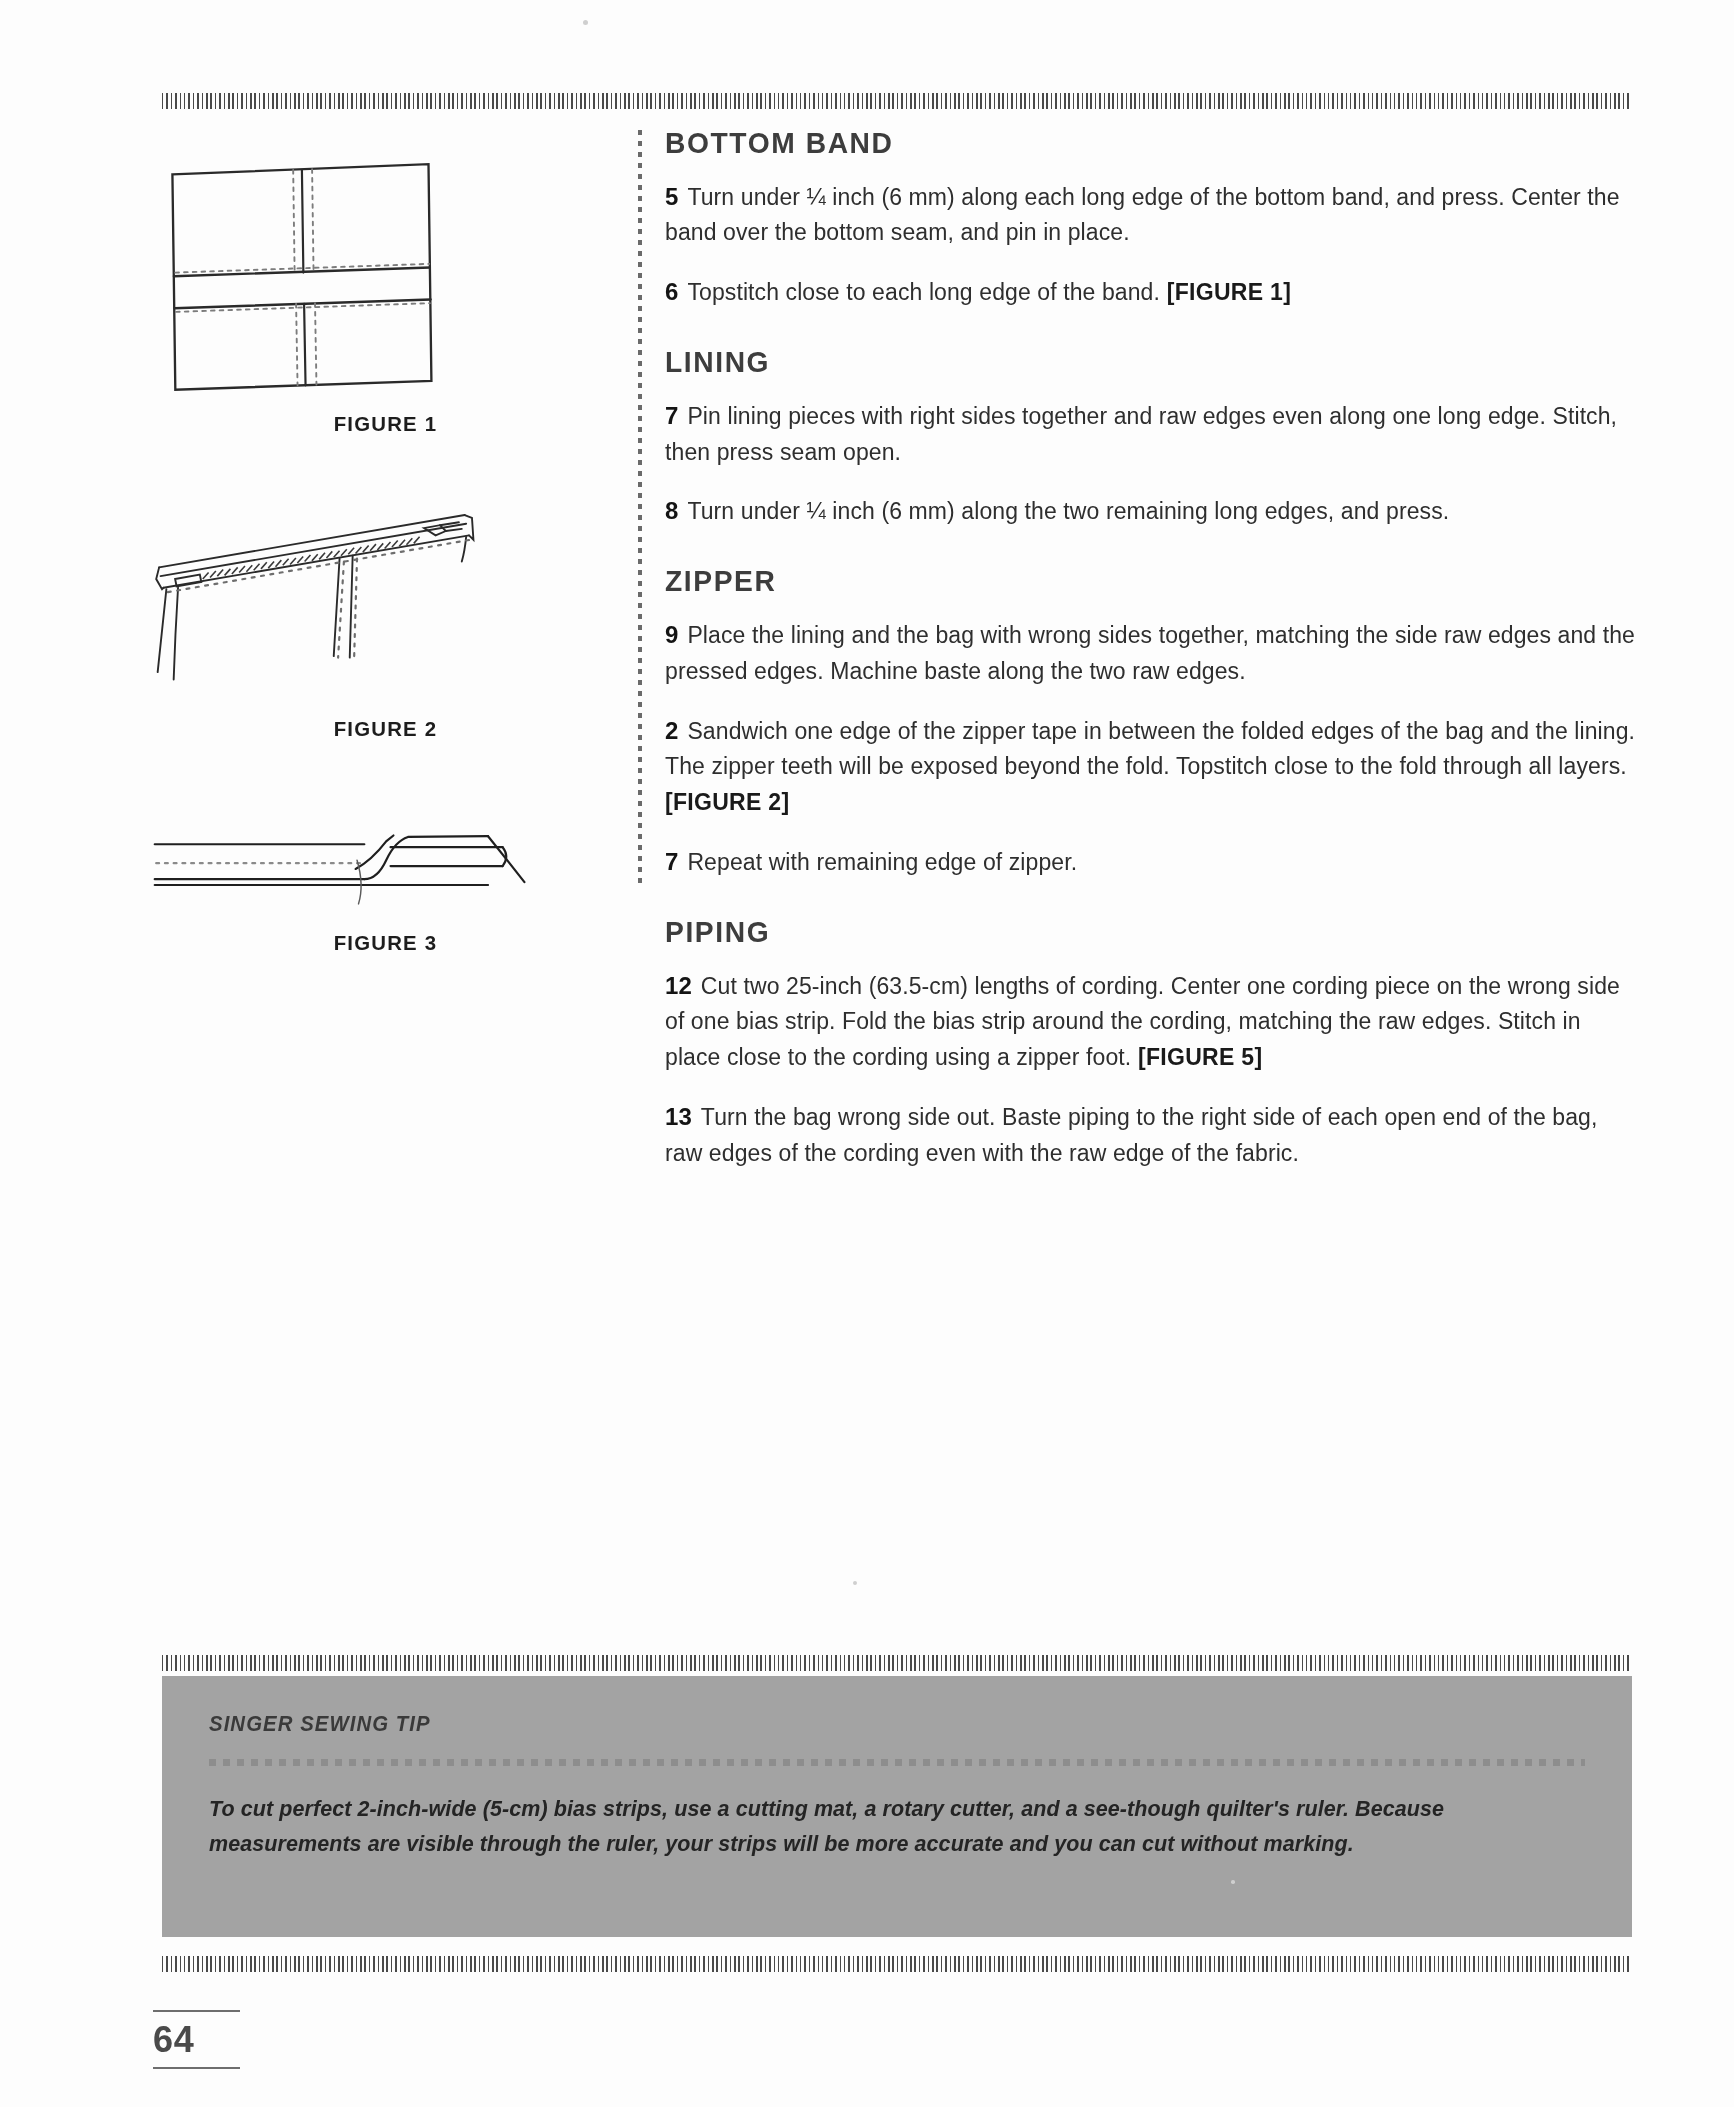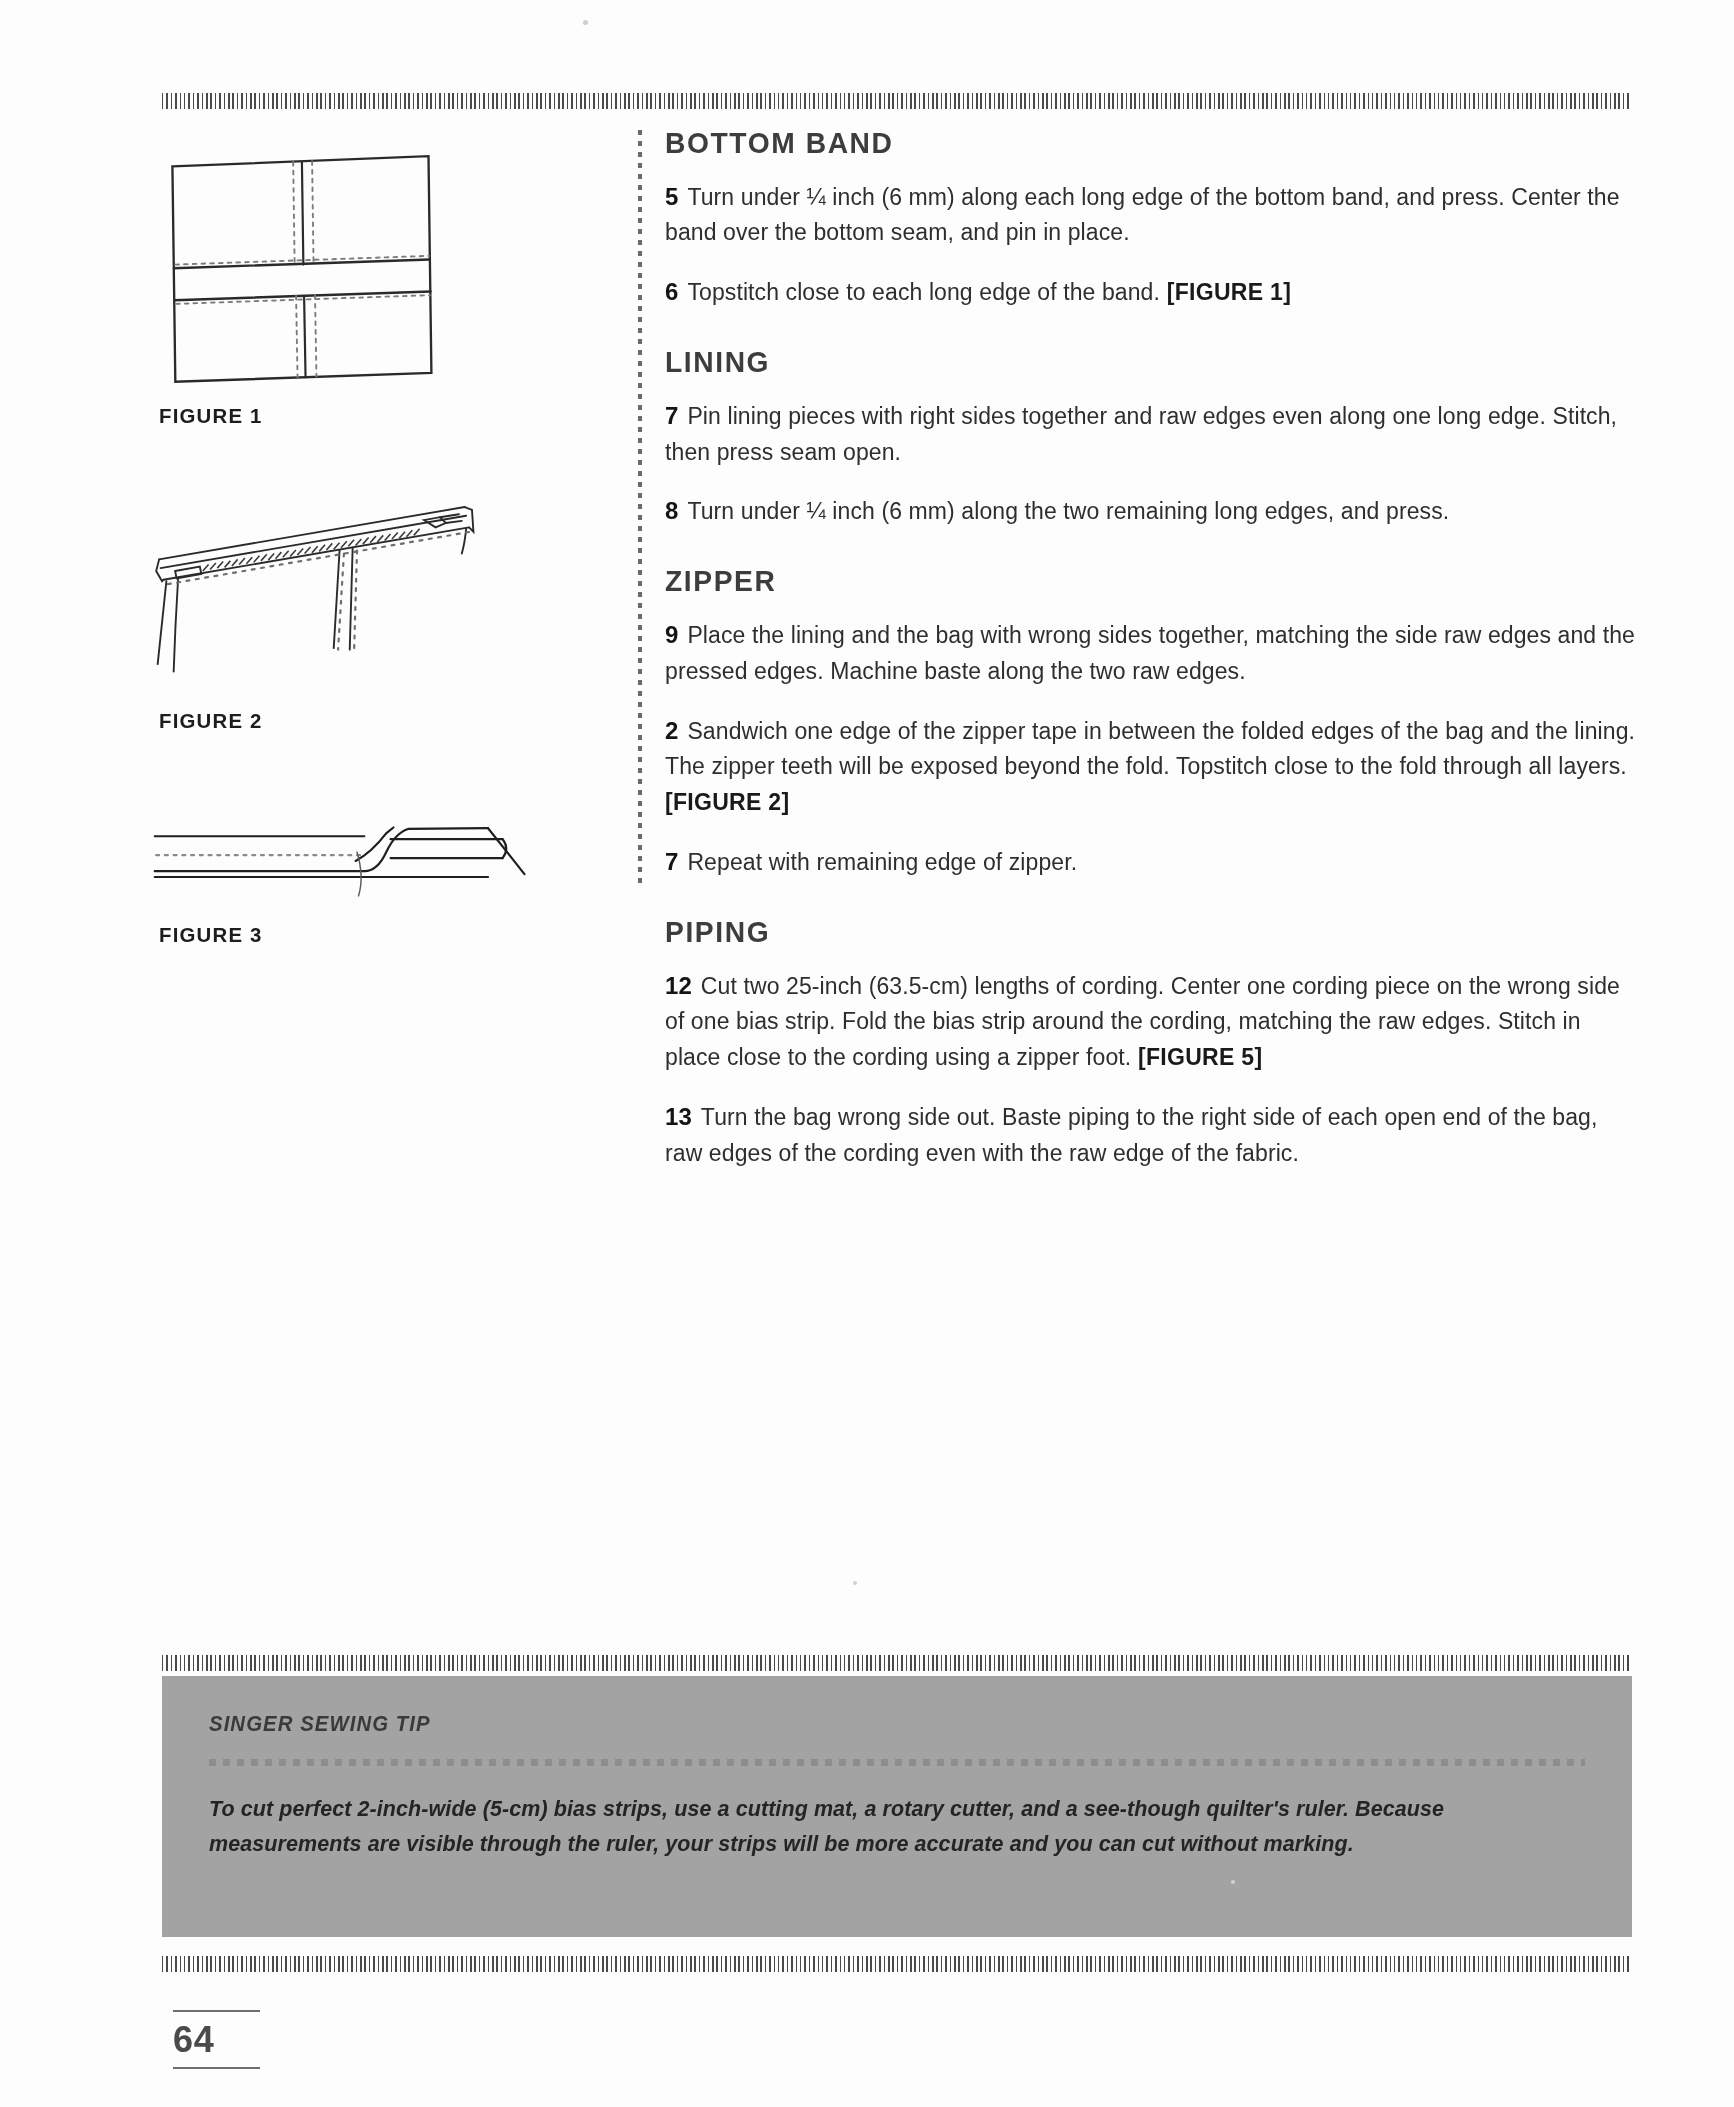--- a/index.html
+++ b/index.html
@@ -57,8 +57,9 @@
   #figure-column {
     position: absolute;
     left: 146px;
-    top: 114px;
+    top: 122px;
     width: 466px;
+    text-align: center;
   }
   .figure-block { margin-bottom: 0; }
   .figure-art {

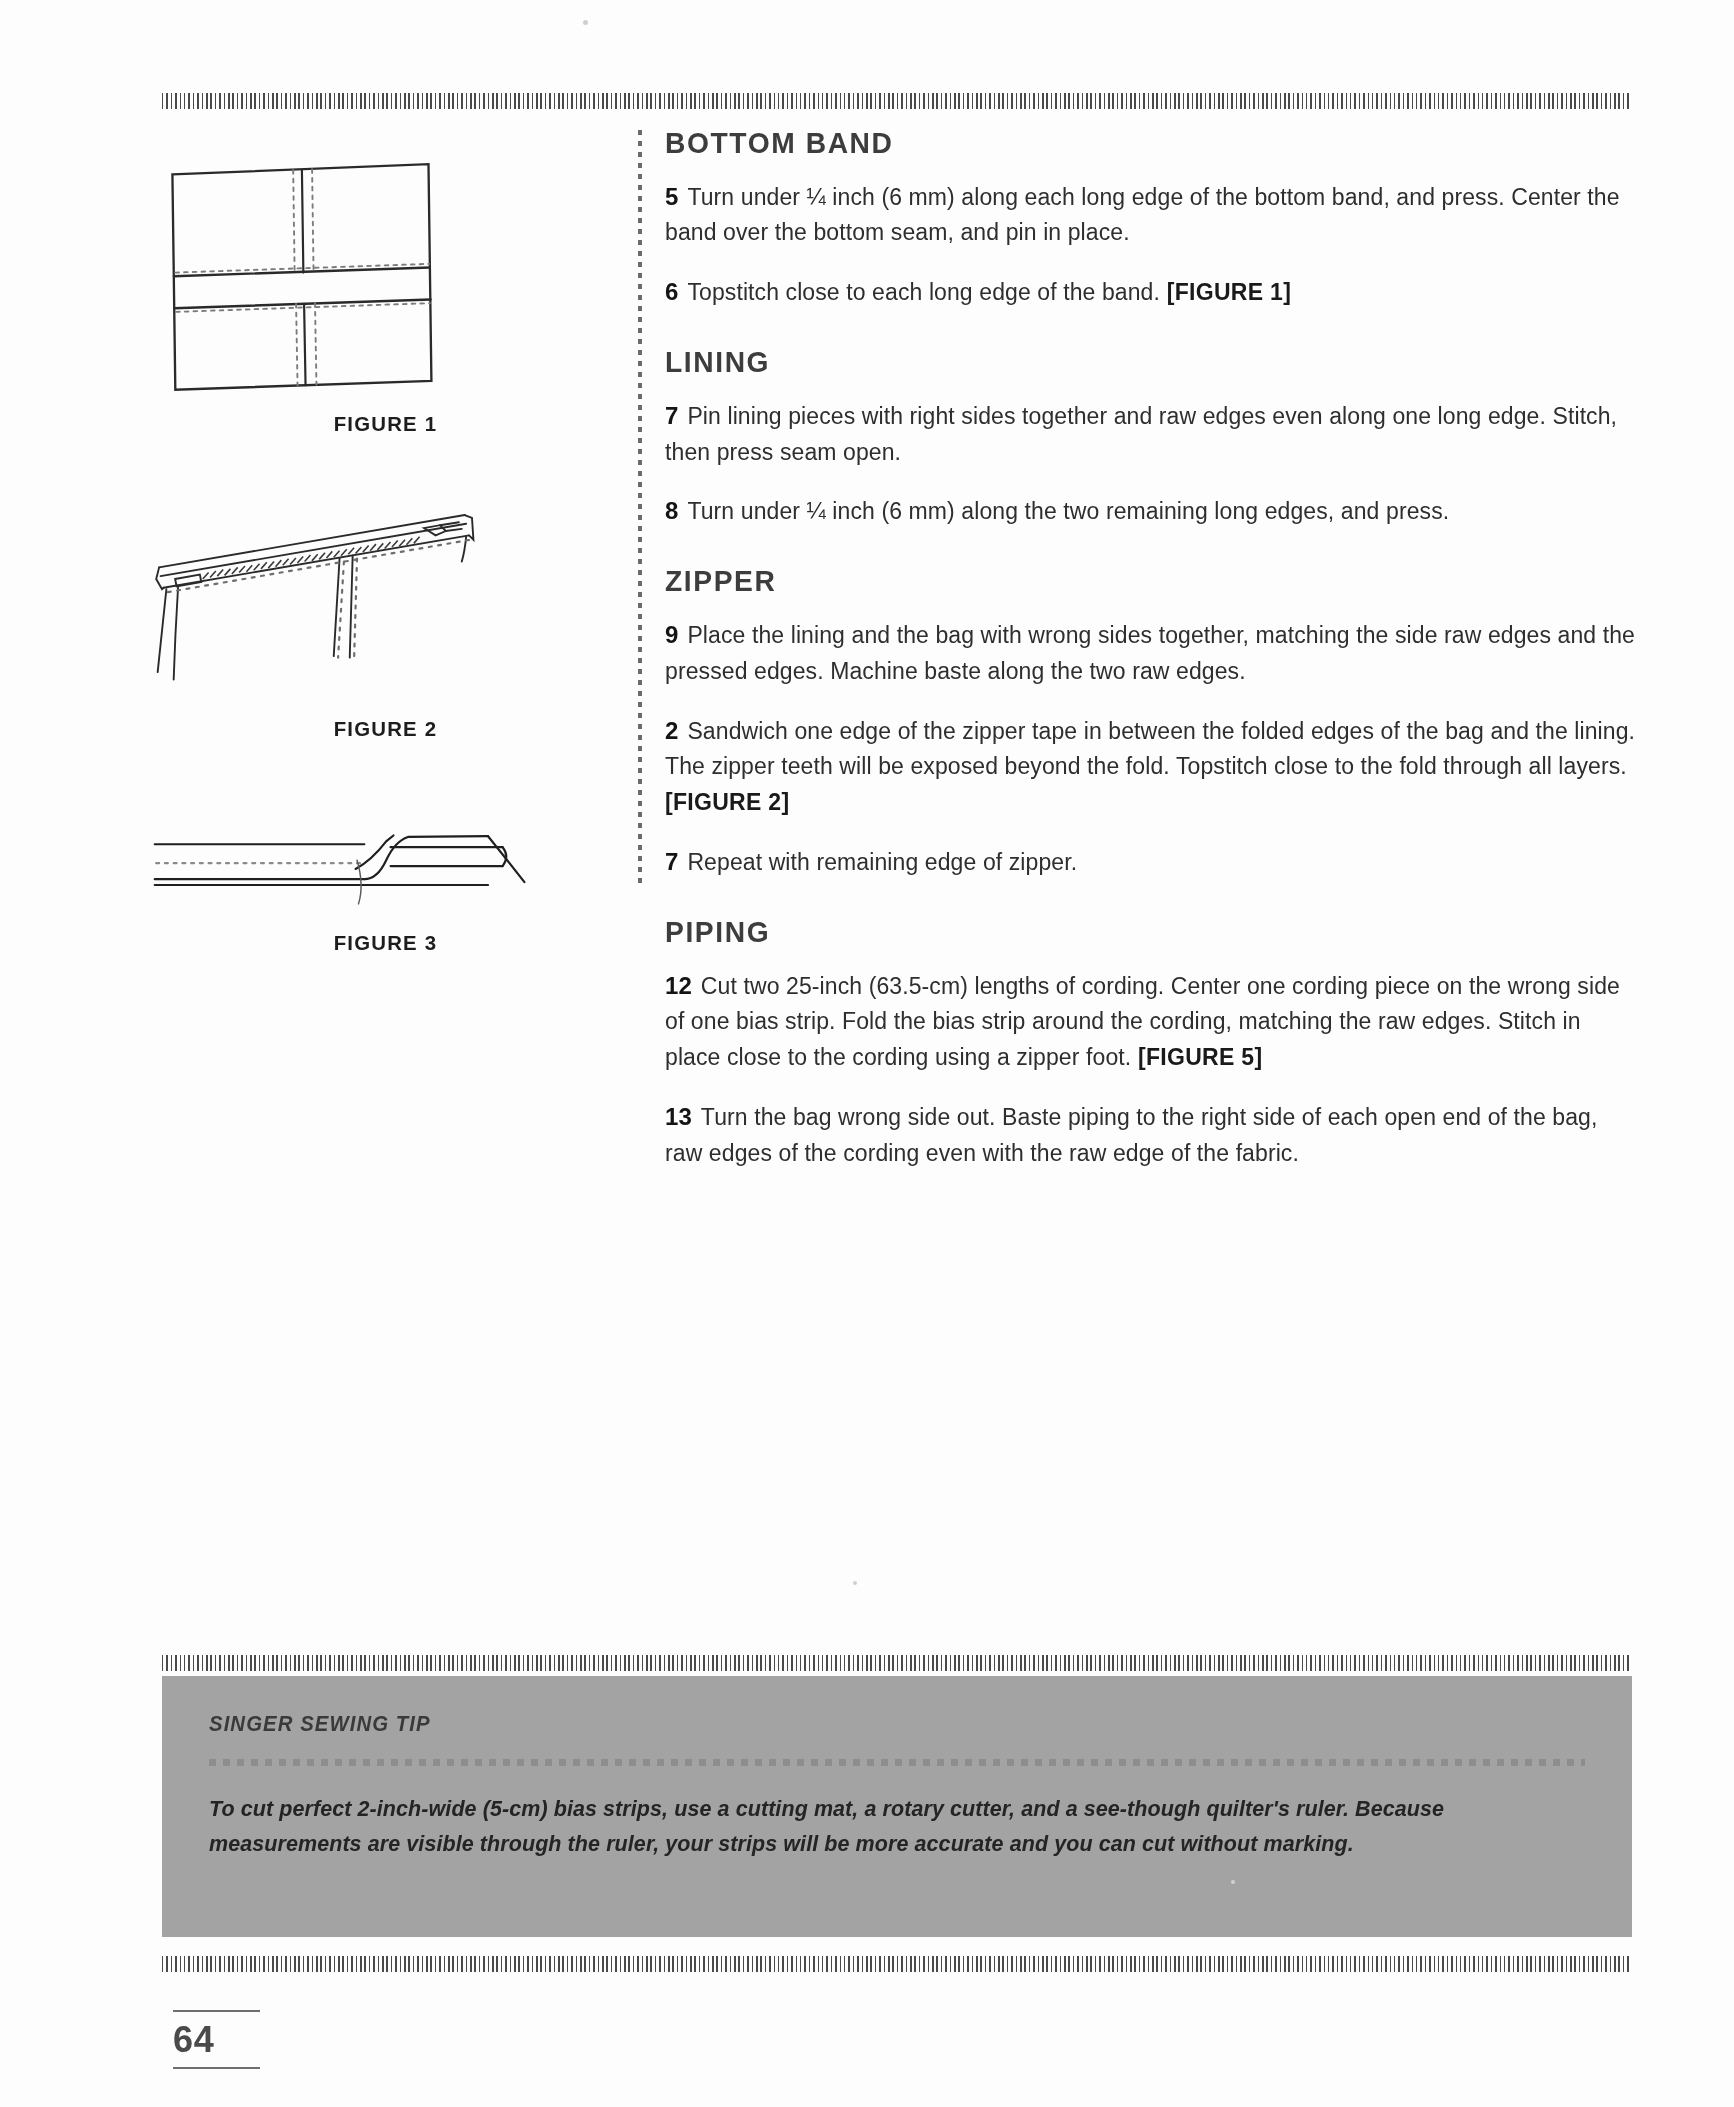--- a/index.html
+++ b/index.html
@@ -161,7 +161,7 @@
   
   #page-number-block {
     position: absolute;
-    left: 173px;
+    left: 153px;
     top: 2010px;
     width: 153px;
     text-align: left;

